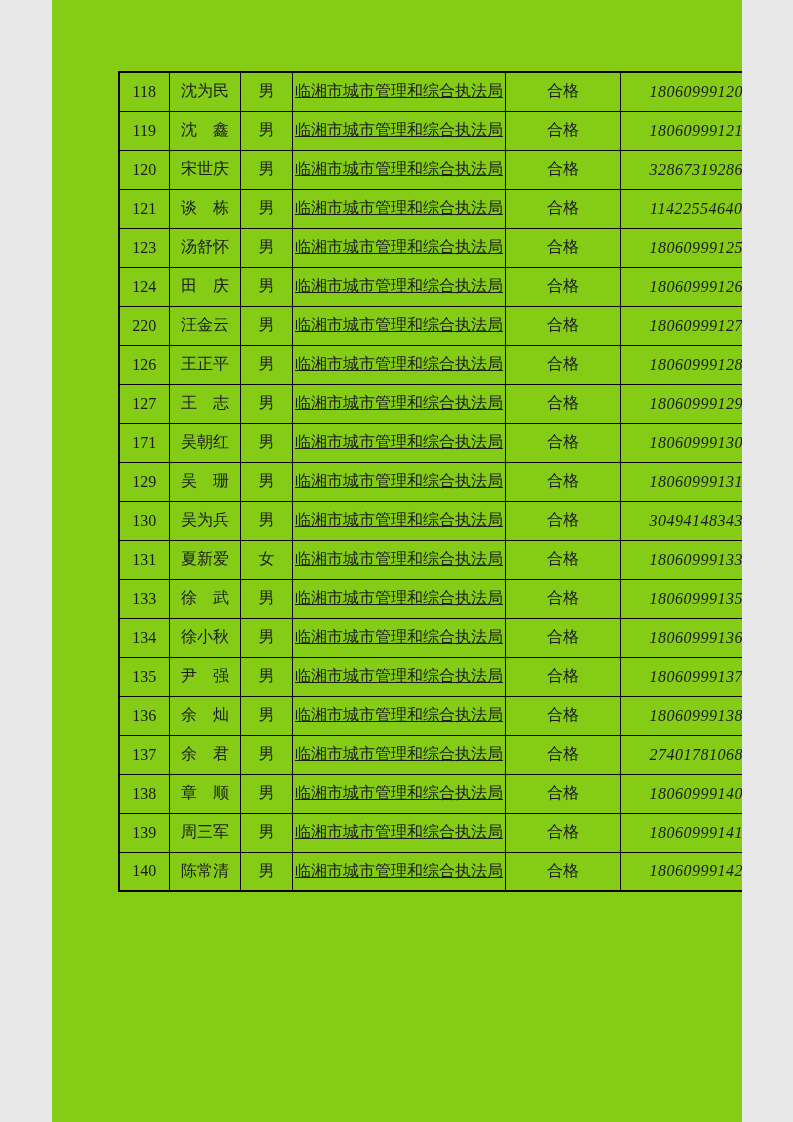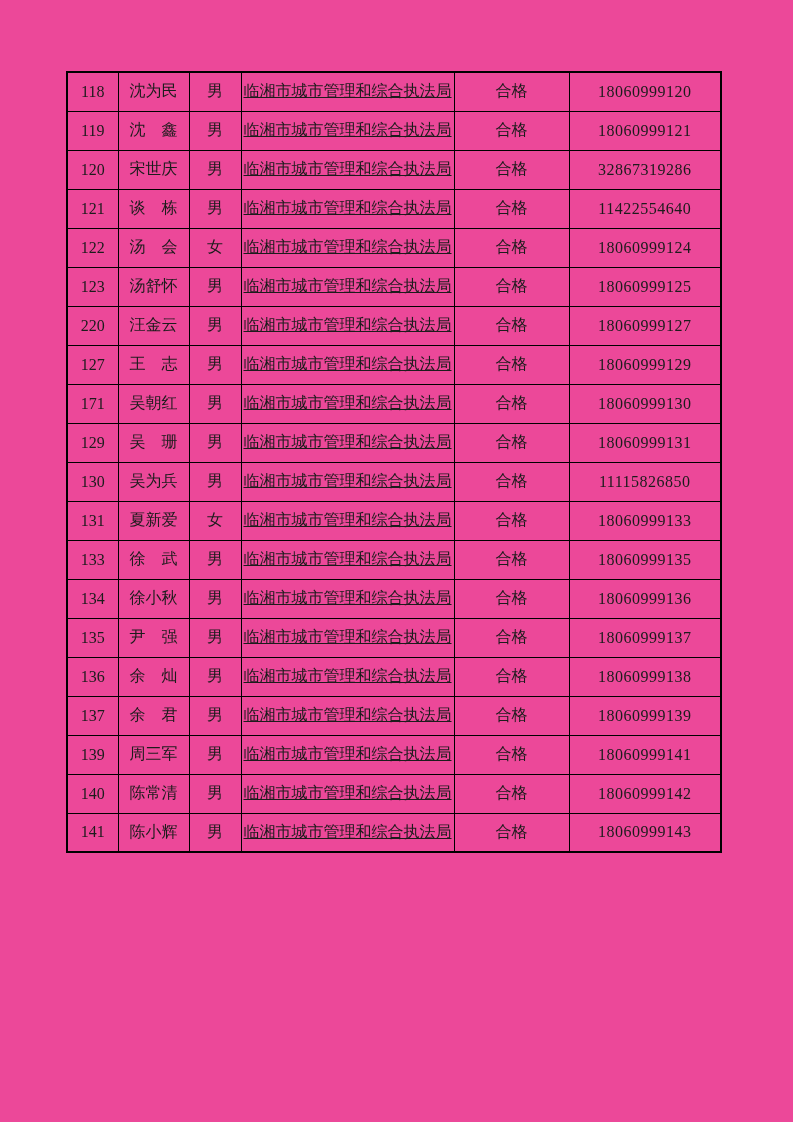--- a/index.html
+++ b/index.html
@@ -10,10 +10,10 @@
   }
   .page {
     position: relative;
-    width: 793px;
+    width: 690px;
     height: 1122px;
     margin: 0 auto;
-    background: #ec4899;
+    background: #84cc16;
     overflow: hidden;
   }
   table.roster {

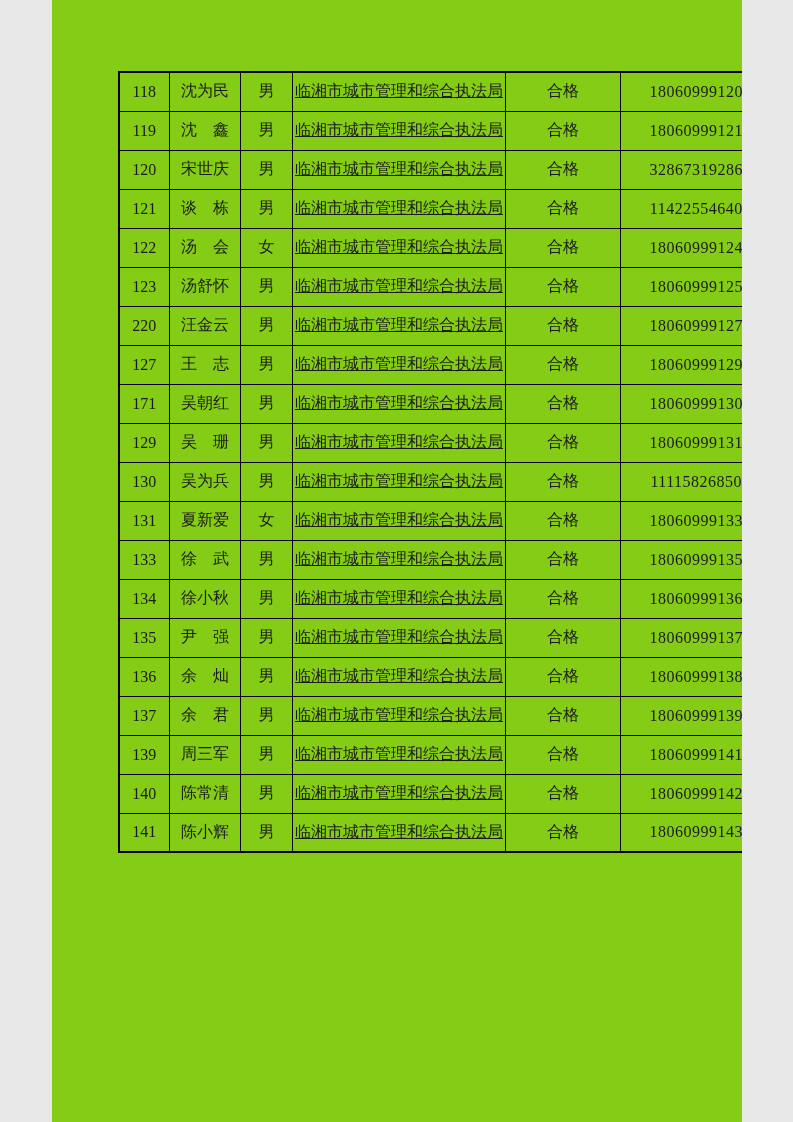--- a/index.html
+++ b/index.html
@@ -37,7 +37,7 @@
     padding: 0 2px;
   }
   td.col-no     { font-size: 15px; }
-  td.col-number { font-size: 15px; letter-spacing: 0.5px; }
+  td.col-number { font-size: 15px; letter-spacing: 0.5px; font-style: italic; }
   td.col-org    { font-size: 15.5px; text-decoration: underline; }
 </style>
 </head>

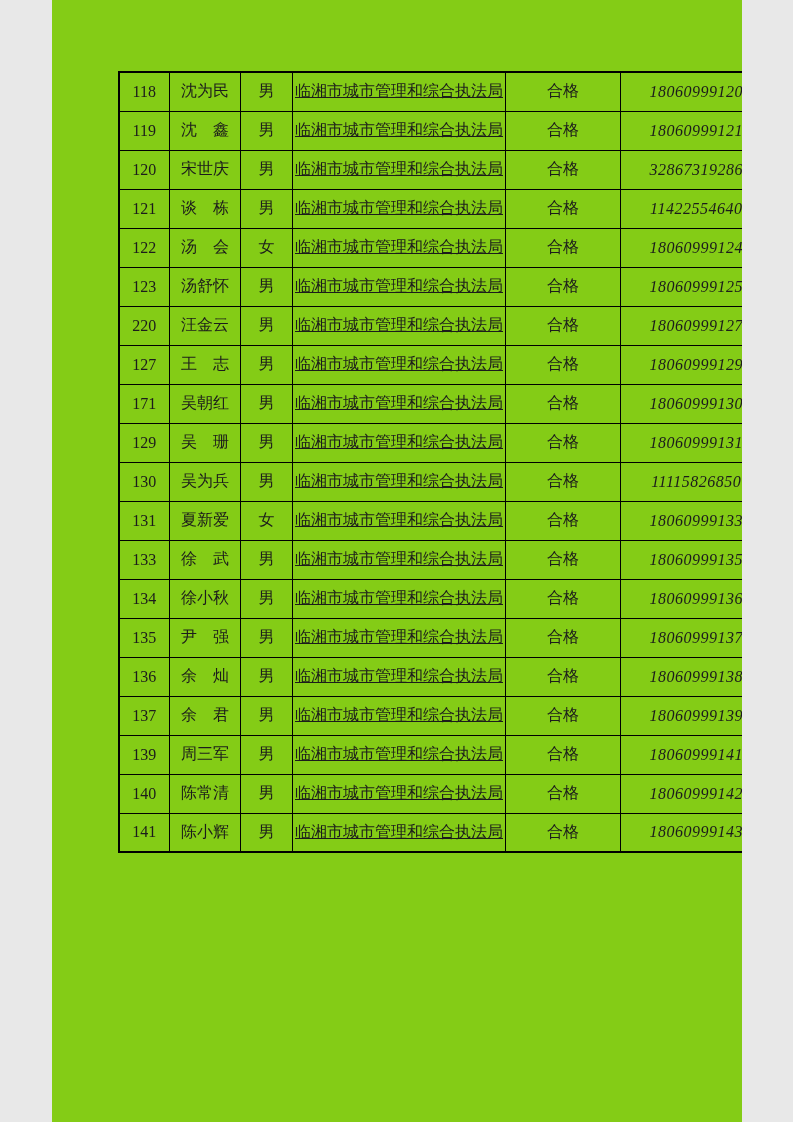--- a/index.html
+++ b/index.html
@@ -87,14 +87,6 @@
           <td class="col-number">11422554640</td>
         </tr>
         <tr>
-          <td class="col-no">122</td>
-          <td class="col-name">汤　会</td>
-          <td class="col-gender">女</td>
-          <td class="col-org">临湘市城市管理和综合执法局</td>
-          <td class="col-result">合格</td>
-          <td class="col-number">18060999124</td>
-        </tr>
-        <tr>
           <td class="col-no">123</td>
           <td class="col-name">汤舒怀</td>
           <td class="col-gender">男</td>

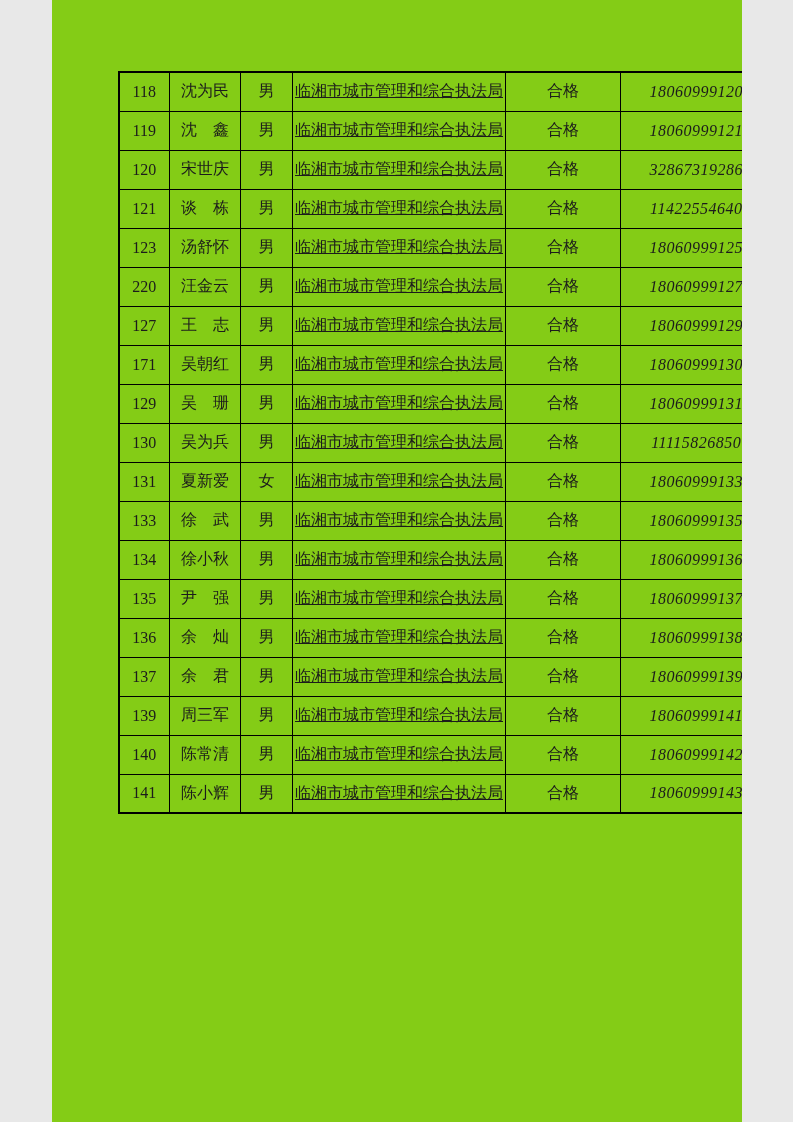--- a/index.html
+++ b/index.html
@@ -95,6 +95,14 @@
           <td class="col-number">18060999125</td>
         </tr>
         <tr>
+          <td class="col-no">124</td>
+          <td class="col-name">田　庆</td>
+          <td class="col-gender">男</td>
+          <td class="col-org">临湘市城市管理和综合执法局</td>
+          <td class="col-result">合格</td>
+          <td class="col-number">18060999126</td>
+        </tr>
+        <tr>
           <td class="col-no">220</td>
           <td class="col-name">汪金云</td>
           <td class="col-gender">男</td>

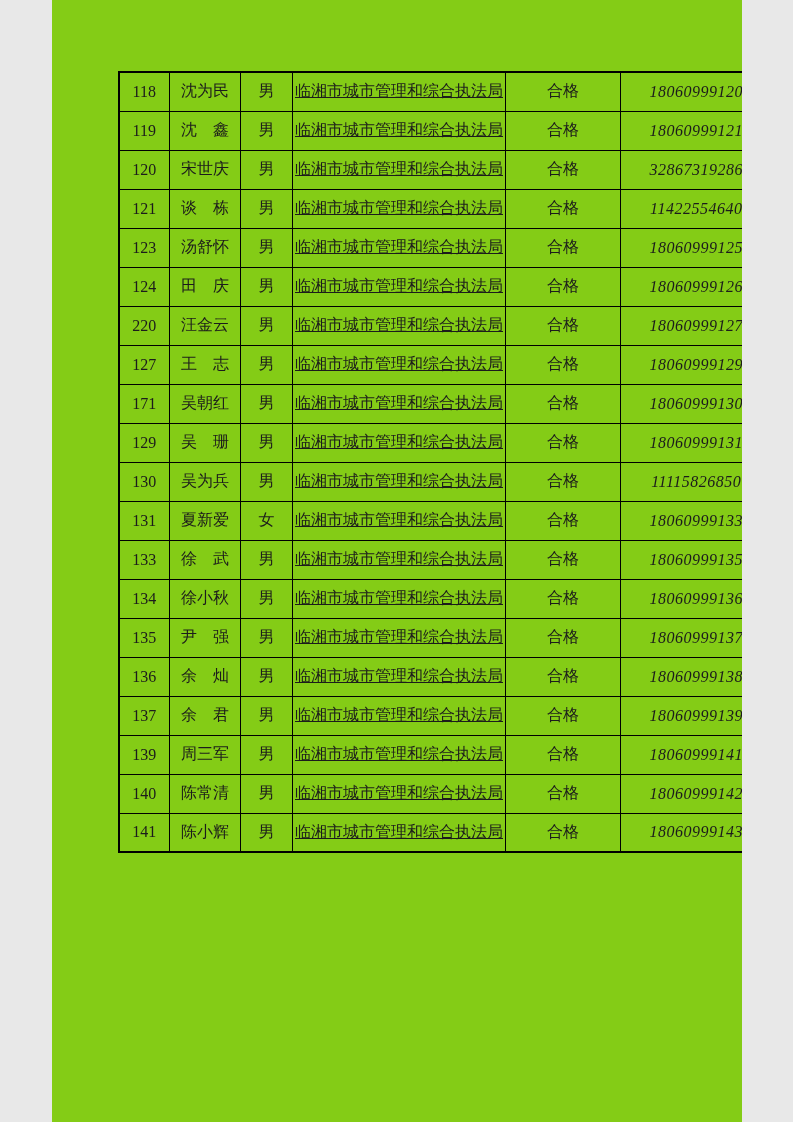--- a/index.html
+++ b/index.html
@@ -111,6 +111,14 @@
           <td class="col-number">18060999127</td>
         </tr>
         <tr>
+          <td class="col-no">126</td>
+          <td class="col-name">王正平</td>
+          <td class="col-gender">男</td>
+          <td class="col-org">临湘市城市管理和综合执法局</td>
+          <td class="col-result">合格</td>
+          <td class="col-number">18060999128</td>
+        </tr>
+        <tr>
           <td class="col-no">127</td>
           <td class="col-name">王　志</td>
           <td class="col-gender">男</td>

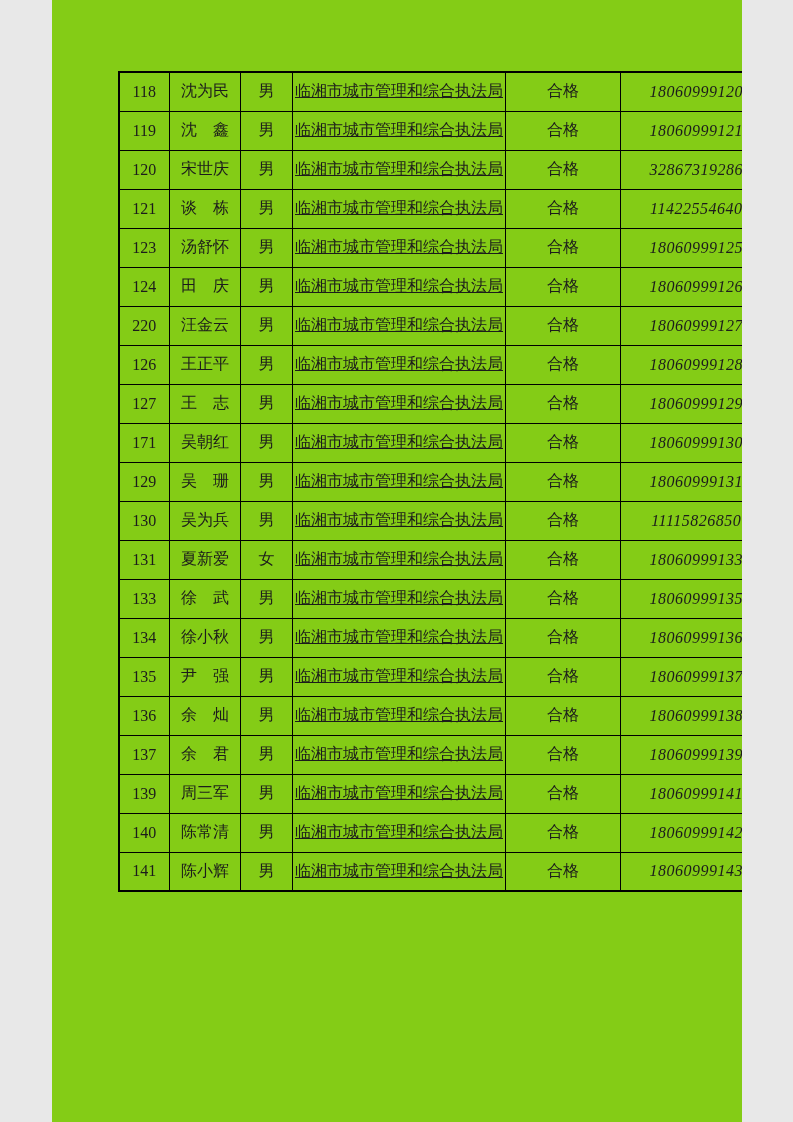--- a/index.html
+++ b/index.html
@@ -148,7 +148,7 @@
           <td class="col-gender">男</td>
           <td class="col-org">临湘市城市管理和综合执法局</td>
           <td class="col-result">合格</td>
-          <td class="col-number">11115826850</td>
+          <td class="col-number">30494148343</td>
         </tr>
         <tr>
           <td class="col-no">131</td>

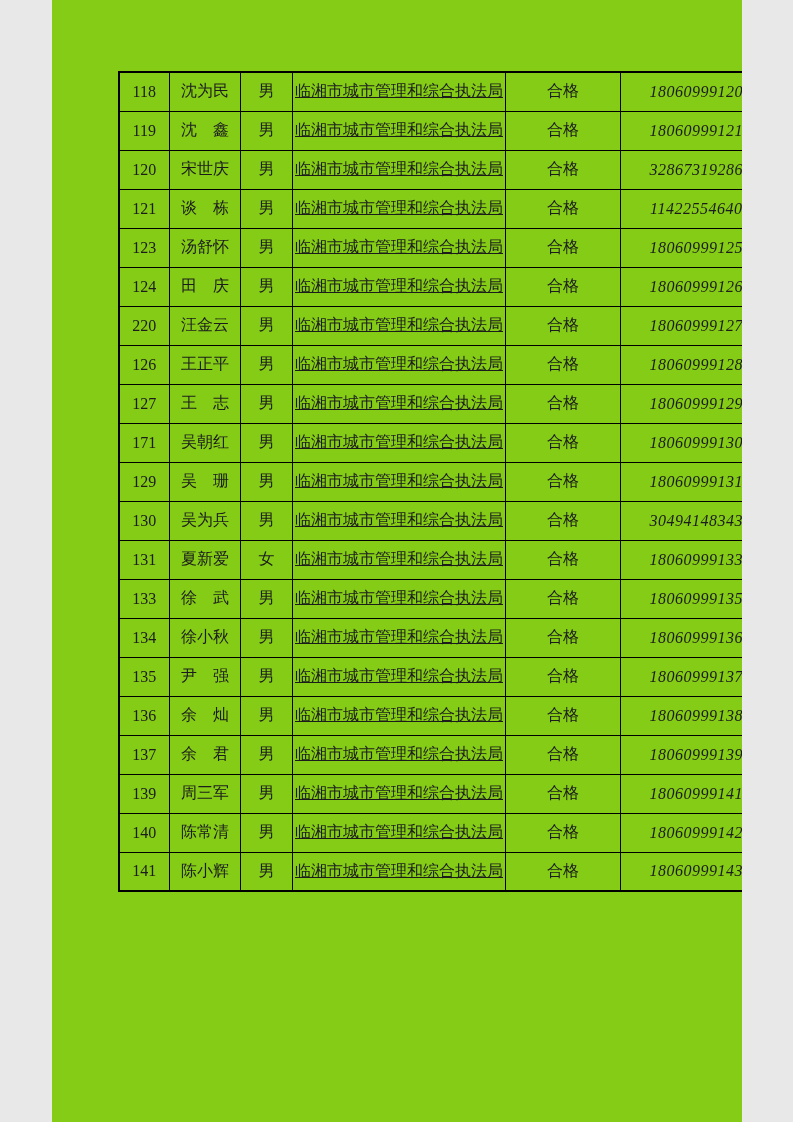--- a/index.html
+++ b/index.html
@@ -196,7 +196,7 @@
           <td class="col-gender">男</td>
           <td class="col-org">临湘市城市管理和综合执法局</td>
           <td class="col-result">合格</td>
-          <td class="col-number">18060999139</td>
+          <td class="col-number">27401781068</td>
         </tr>
         <tr>
           <td class="col-no">139</td>

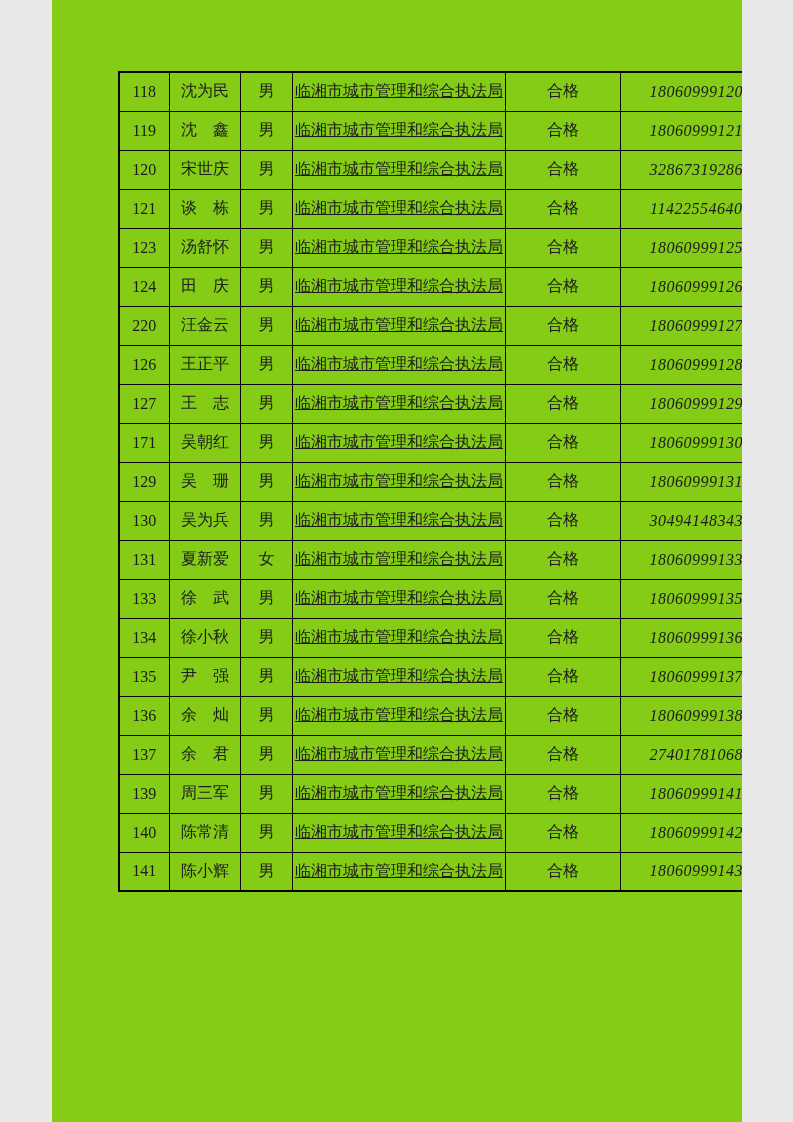--- a/index.html
+++ b/index.html
@@ -199,6 +199,14 @@
           <td class="col-number">27401781068</td>
         </tr>
         <tr>
+          <td class="col-no">138</td>
+          <td class="col-name">章　顺</td>
+          <td class="col-gender">男</td>
+          <td class="col-org">临湘市城市管理和综合执法局</td>
+          <td class="col-result">合格</td>
+          <td class="col-number">18060999140</td>
+        </tr>
+        <tr>
           <td class="col-no">139</td>
           <td class="col-name">周三军</td>
           <td class="col-gender">男</td>

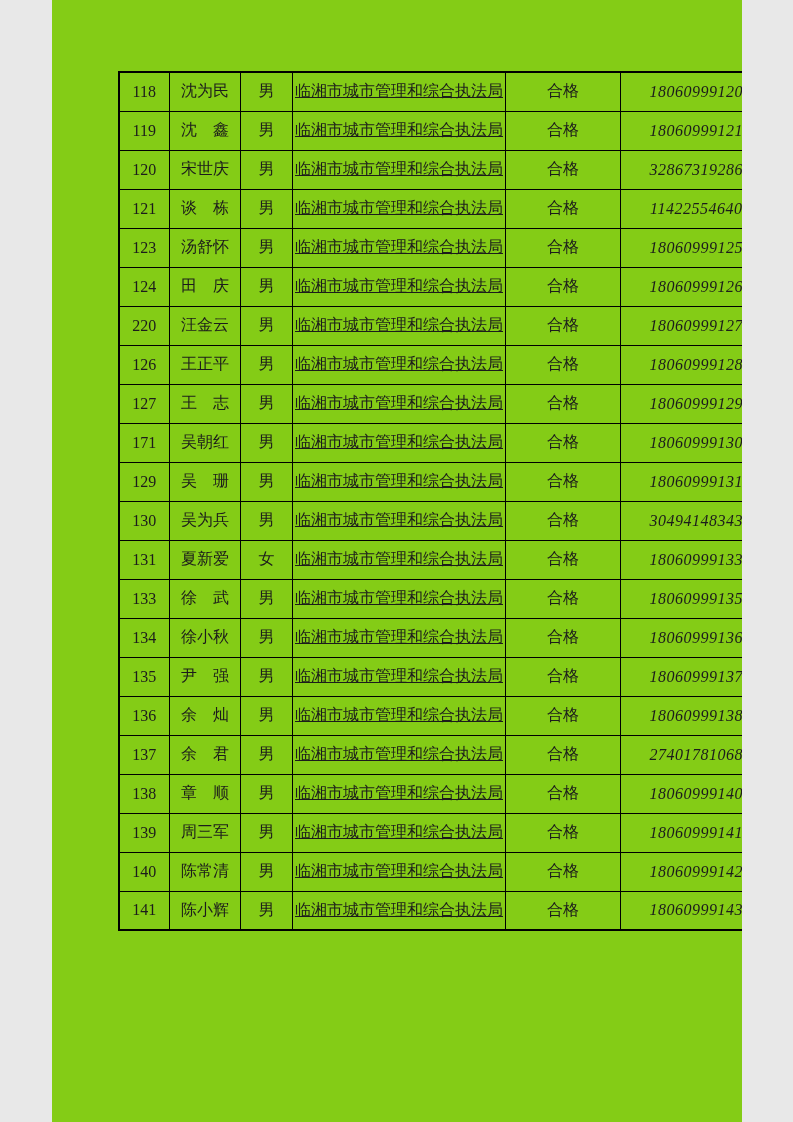--- a/index.html
+++ b/index.html
@@ -222,14 +222,6 @@
           <td class="col-result">合格</td>
           <td class="col-number">18060999142</td>
         </tr>
-        <tr>
-          <td class="col-no">141</td>
-          <td class="col-name">陈小辉</td>
-          <td class="col-gender">男</td>
-          <td class="col-org">临湘市城市管理和综合执法局</td>
-          <td class="col-result">合格</td>
-          <td class="col-number">18060999143</td>
-        </tr>
       </tbody>
   </table>
 </div>

